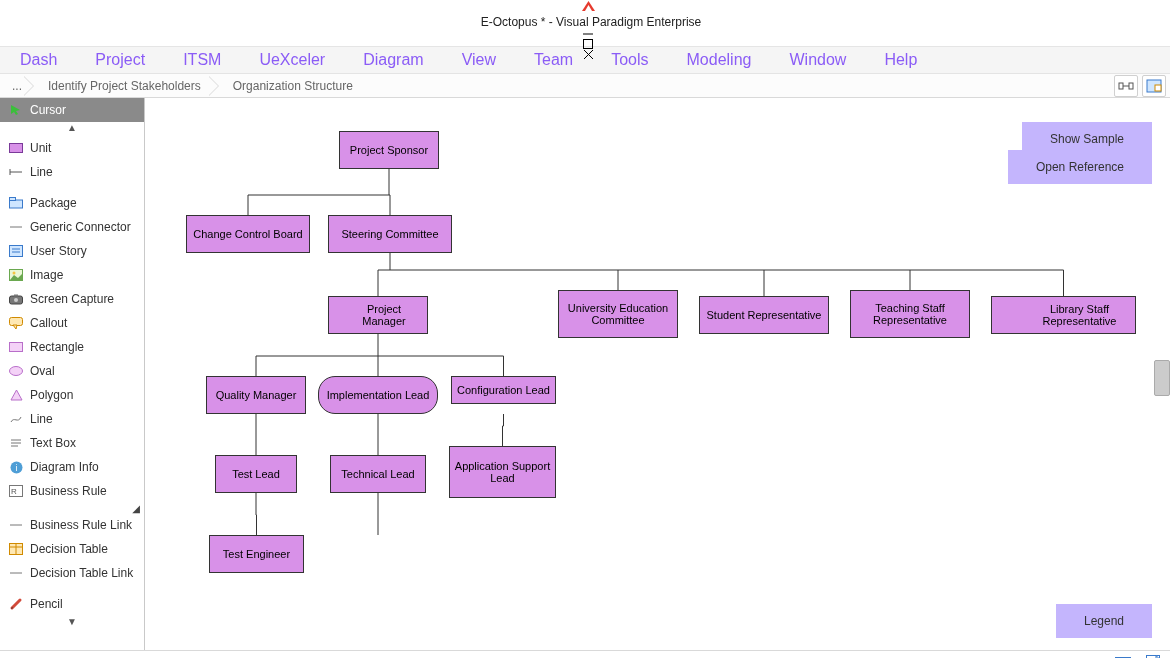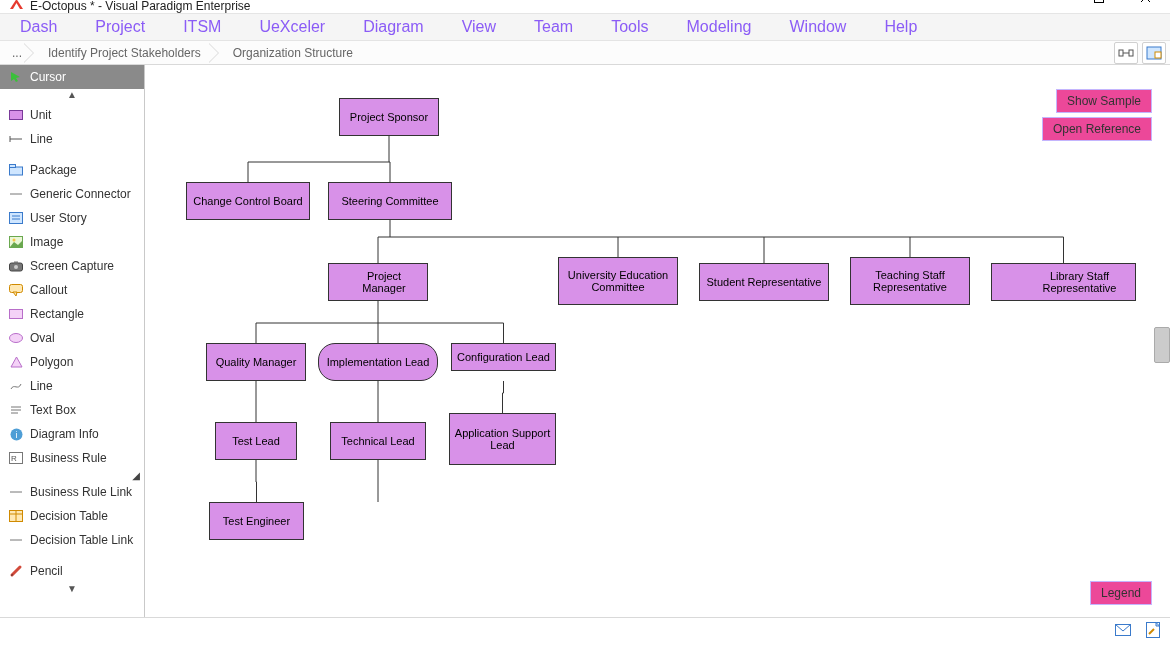--- a/index.html
+++ b/index.html
@@ -6,7 +6,7 @@
 html, body { width: 1170px; height: 658px; overflow: hidden; background: #fff; }
 
 
-.titlebar { height: 14px; display: flex; align-items: flex-end; padding: 0 2px 0 8px; border-bottom: 1px solid #e5e5e5; }
+.titlebar { height: 47px; display: flex; align-items: center; padding: 0 2px 0 8px; border-bottom: 1px solid #e5e5e5; flex-direction: column; }
 .titlebar .app-icon { width: 16px; height: 16px; display: flex; align-items: center; justify-content: center; }
 .titlebar .title { padding-left: 6px; font-size: 12px; color: #222; }
 .titlebar .spacer { flex: 1; }

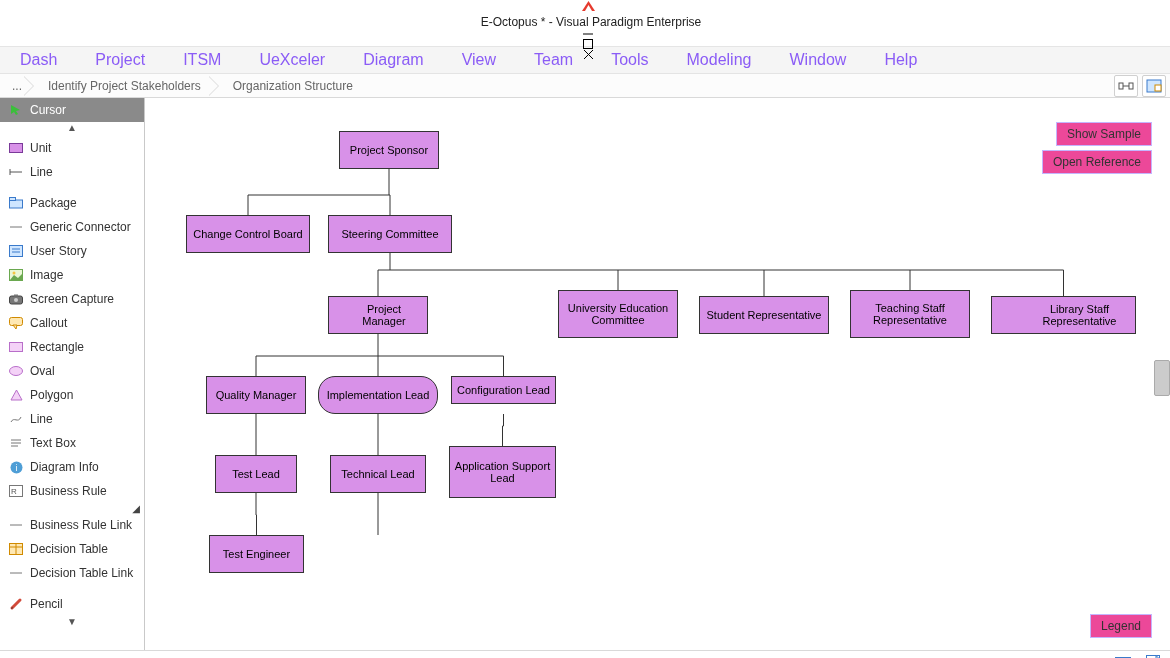--- a/index.html
+++ b/index.html
@@ -40,7 +40,7 @@
 .canvas { flex:1; position:relative; background:#fff; overflow:hidden; }
 .node { position:absolute; background:#d891e8; border:1px solid #333; font-size:11px; color:#000; display:flex; align-items:center; justify-content:center; text-align:center; padding:2px 4px; }
 .conn { position:absolute; pointer-events:none; }
-.floating-btn { position:absolute; background:#ec4899; border:1px solid #c4b5fd; font-size:12px; color:#333; padding:4px 10px; cursor:default; }
+.floating-btn { position:absolute; background:#c4b5fd; border:6px solid #c4b5fd; font-size:12px; color:#333; padding:4px 22px; cursor:default; }
 .scroll-thumb { position:absolute; right:0; width:16px; height:36px; background:#ccc; border:1px solid #aaa; border-radius:2px; }
 
 

